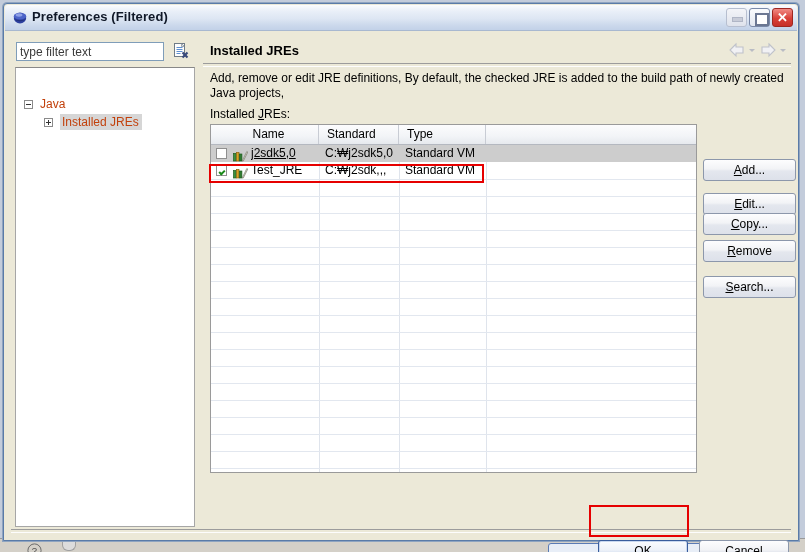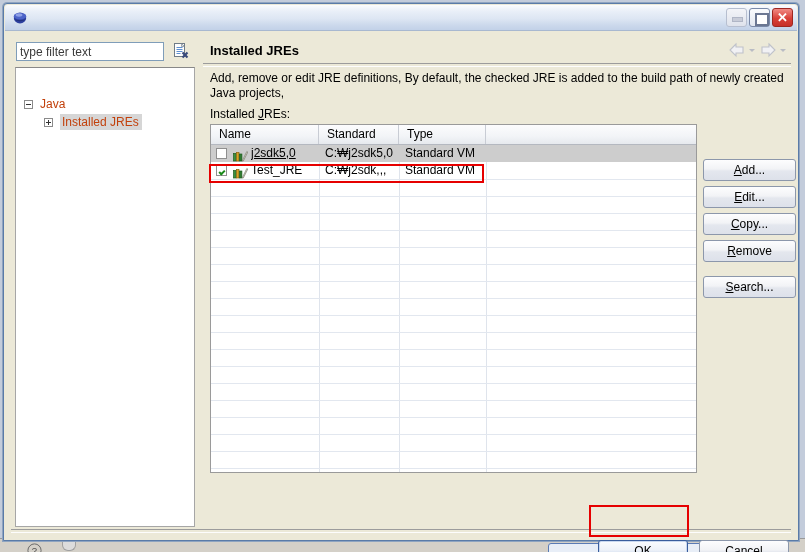--- a/index.html
+++ b/index.html
@@ -425,6 +425,7 @@
           <path d="M1 8 Q7 11 13 8 Q7 12.5 1 8Z" fill="#1d2a6b"></path>
         </svg>
       </span>
+      <span class="title-text">Preferences (Filtered)</span>
       <div class="wbtns">
         <div class="wbtn min"></div>
         <div class="wbtn max"></div>

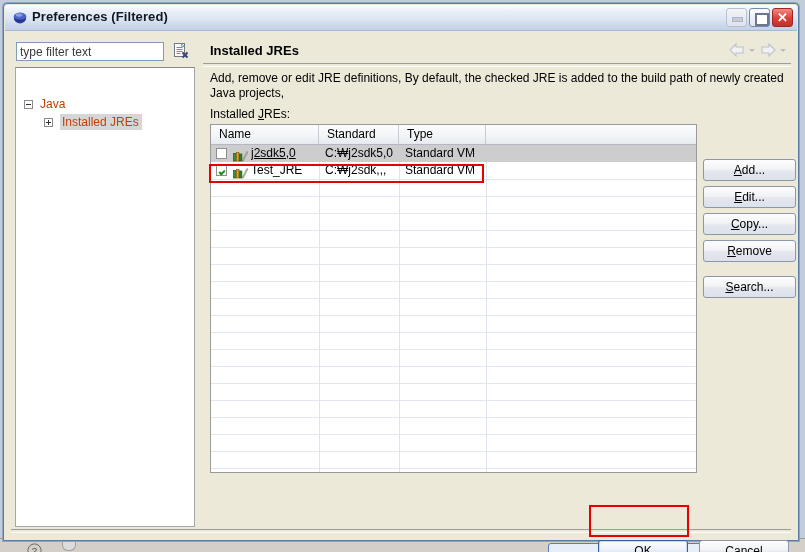--- a/index.html
+++ b/index.html
@@ -489,7 +489,7 @@
 
         <div class="table">
           <div class="thead" id="thead">
-              <div class="th" style="left: 0px; width: 108px;">Name</div>
+              <div class="th" style="left: 0px; width: 108px; text-align: center;">Name</div>
               <div class="th" style="left: 108px; width: 80px;">Standard</div>
               <div class="th" style="left: 188px; width: 87px;">Type</div>
               <div class="th" style="left: 275px; width: 212px;"></div>

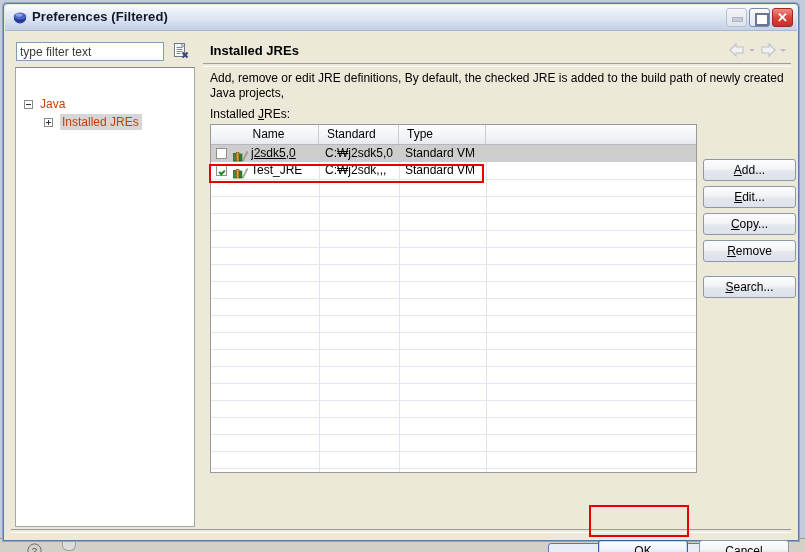--- a/index.html
+++ b/index.html
@@ -547,7 +547,7 @@
 
       <div id="side-buttons">
           <div class="btn side-btn" style="top: 128px;"><span></span><u>A</u><span>dd...</span></div>
-          <div class="btn side-btn" style="top: 155px;"><span></span><u>E</u><span>dit...</span></div>
+          <div class="btn side-btn" style="top: 162px;"><span></span><u>E</u><span>dit...</span></div>
           <div class="btn side-btn" style="top: 182px;"><span></span><u>C</u><span>opy...</span></div>
           <div class="btn side-btn" style="top: 209px;"><span></span><u>R</u><span>emove</span></div>
           <div class="btn side-btn" style="top: 245px;"><span></span><u>S</u><span>earch...</span></div>

